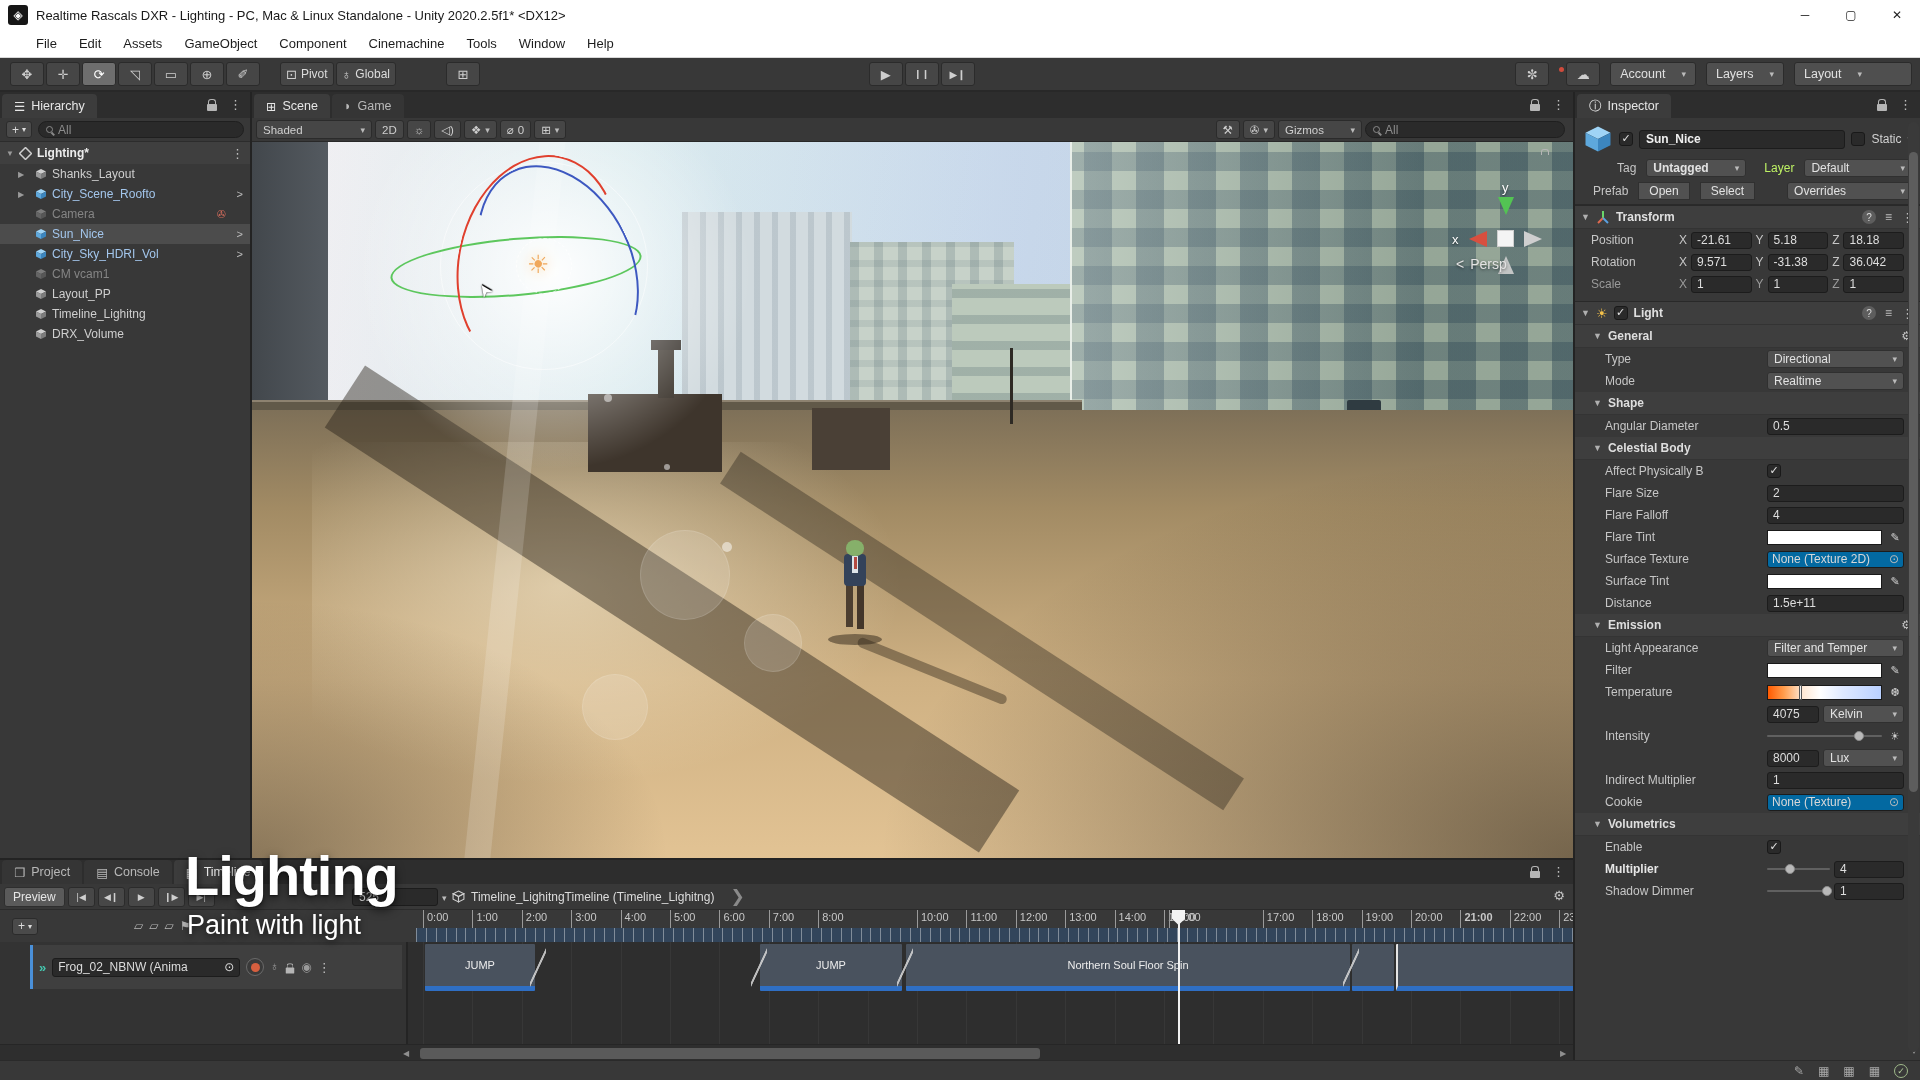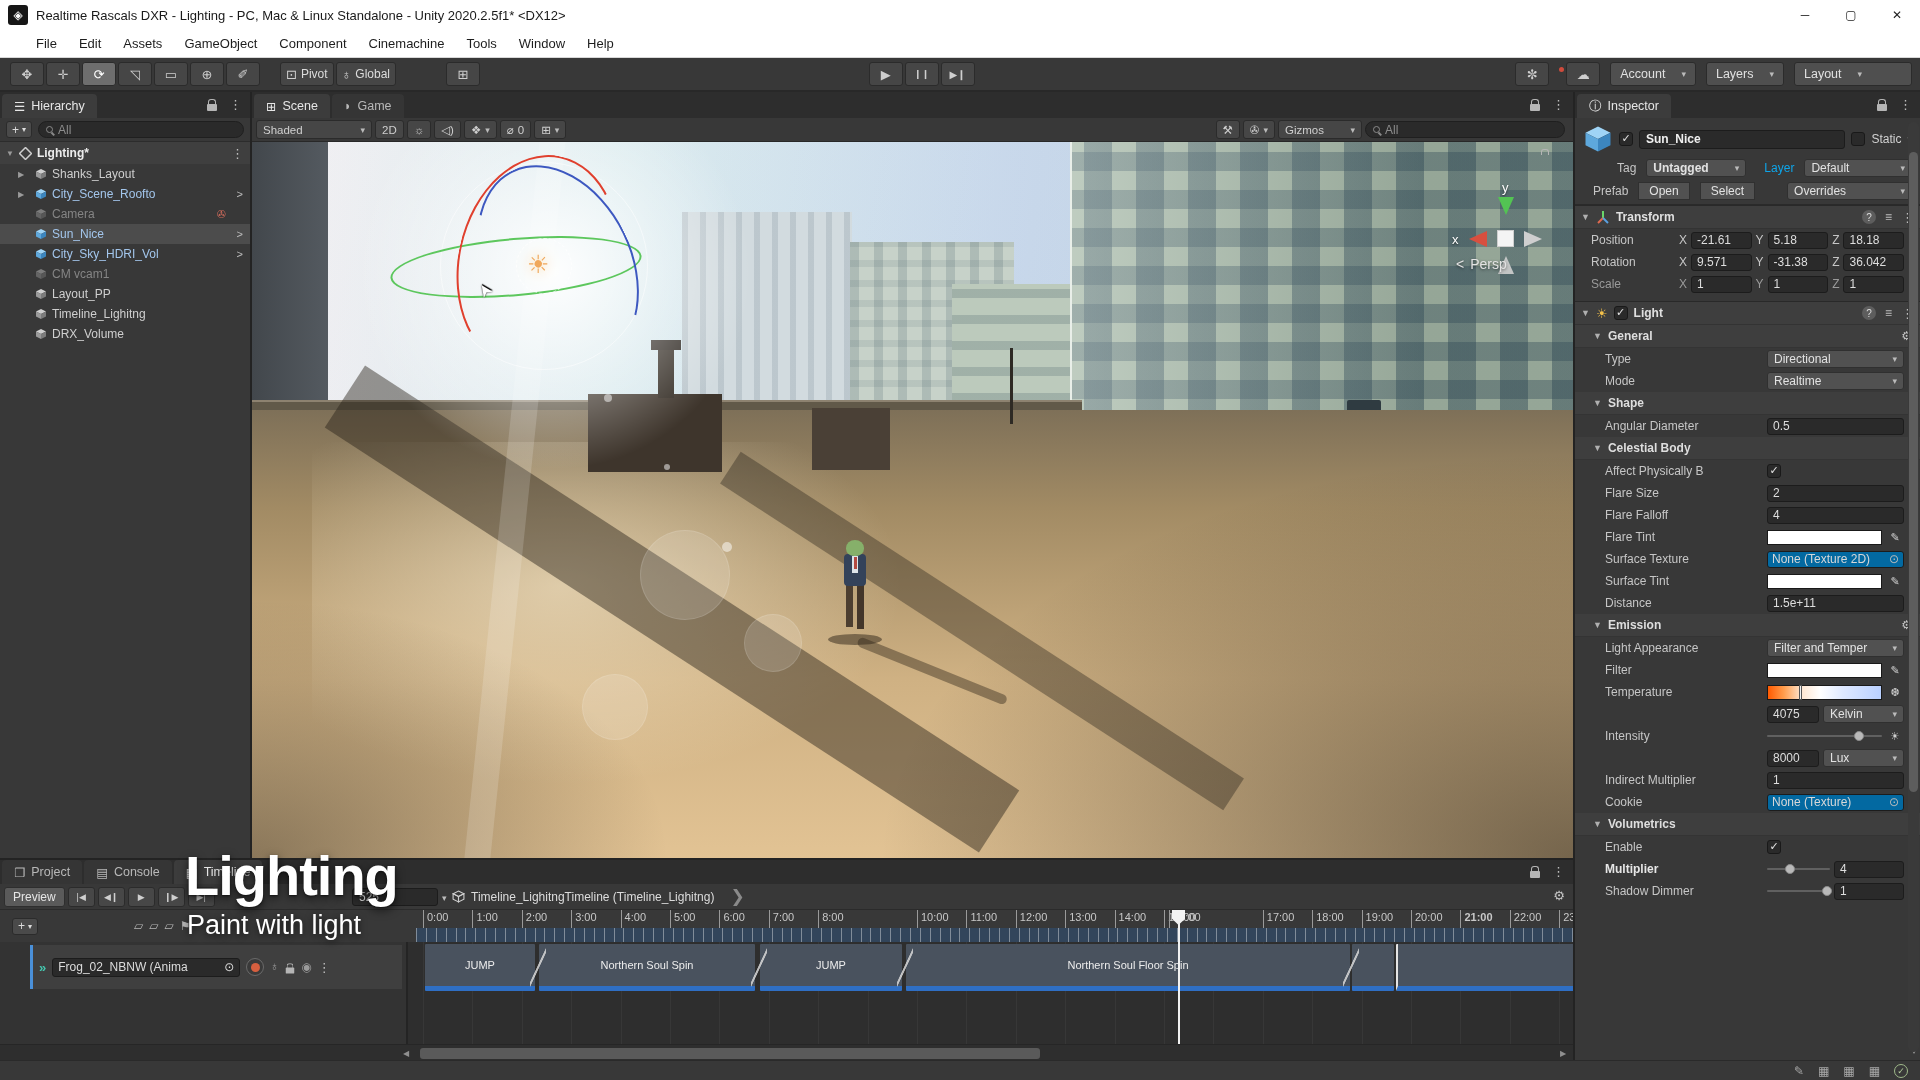--- a/index.html
+++ b/index.html
@@ -799,7 +799,7 @@
             <span>Untagged</span>
             <span class="arr">▾</span>
           </div>
-          <span style="color:#0ea5e9; margin-left:8px;">Layer</span>
+          <span style="color:#bef264; margin-left:8px;">Layer</span>
           <div class="dd" style="flex:1;">
             <span>Default</span>
             <span class="arr">▾</span>

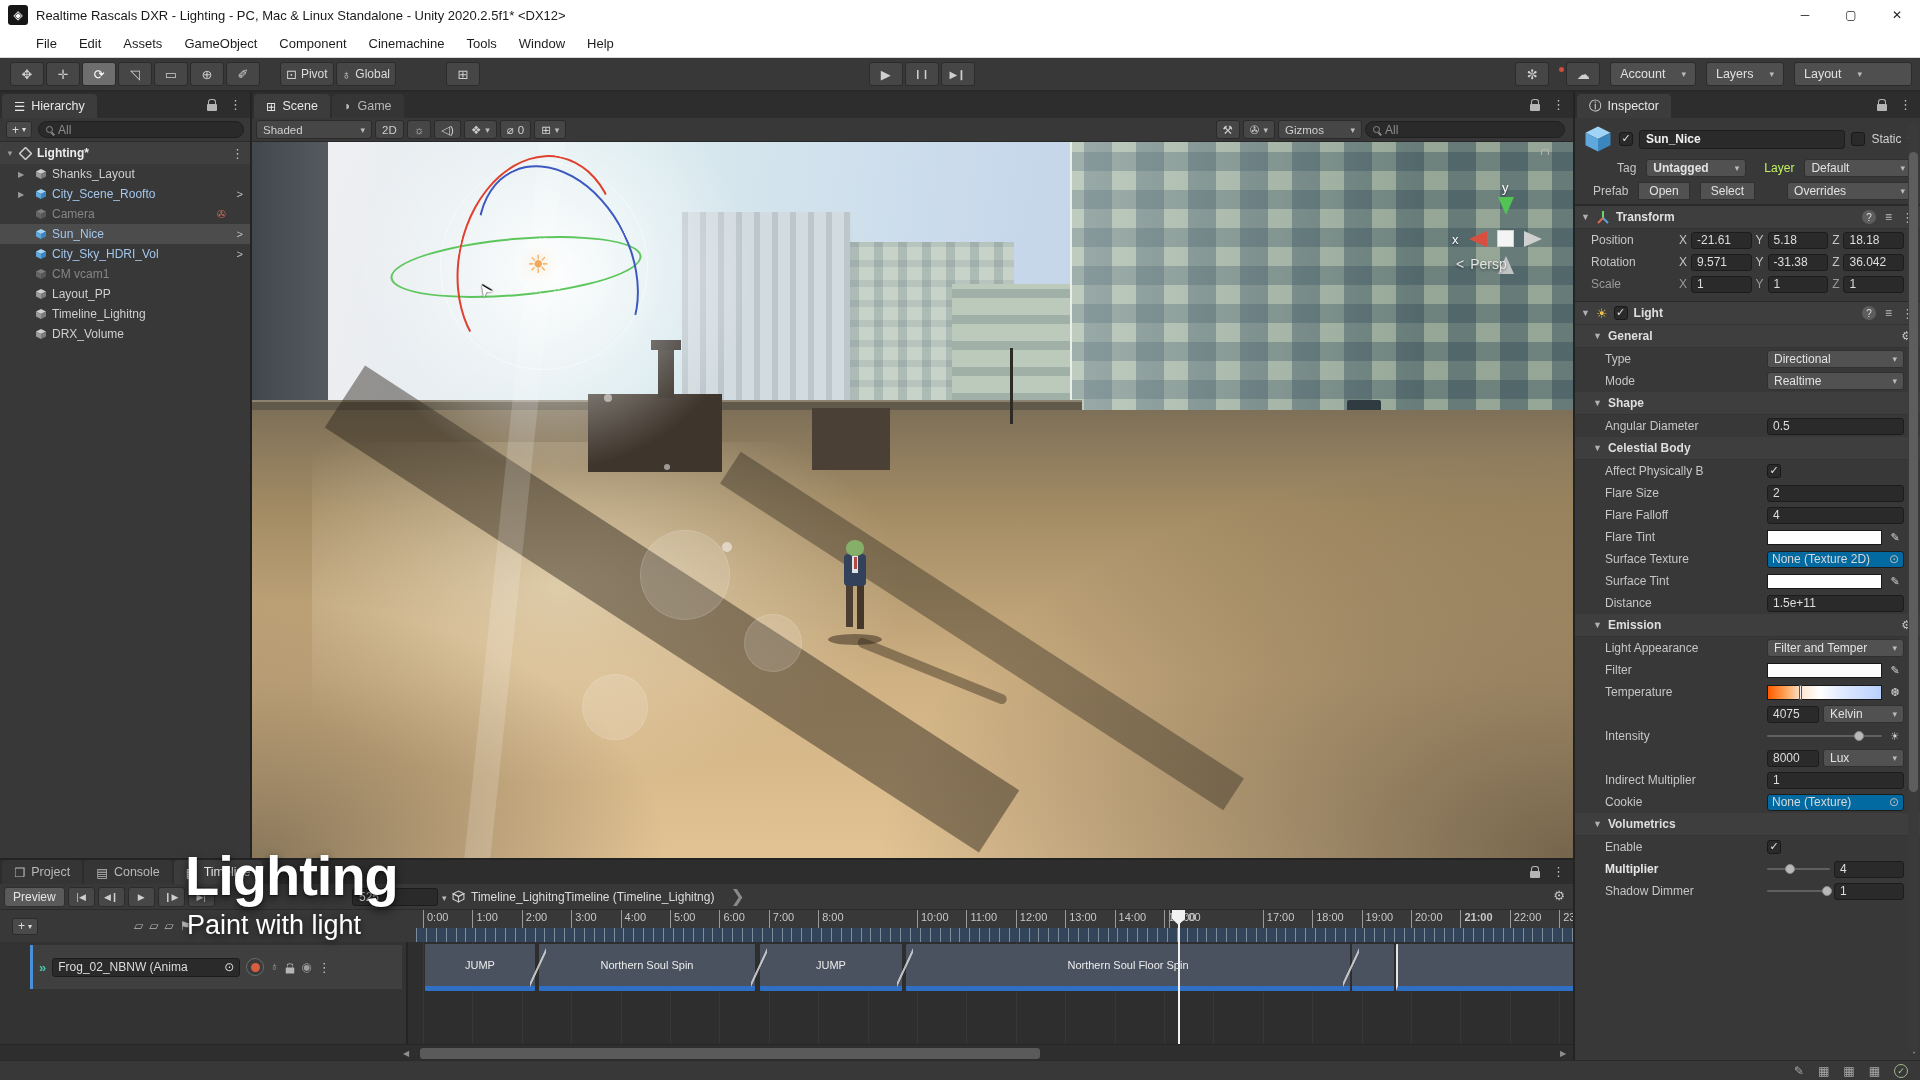--- a/index.html
+++ b/index.html
@@ -721,9 +721,6 @@
               <span>JUMP</span>
             </div>
             <div class="clipsep" style="left: 114px;"></div>
-            <div class="clip" style="left: 123px; width: 216px;">
-              <span>Northern Soul Spin</span>
-            </div>
             <div class="clipsep" style="left: 335px;"></div>
             <div class="clip" style="left: 344px; width: 142px;">
               <span>JUMP</span>

